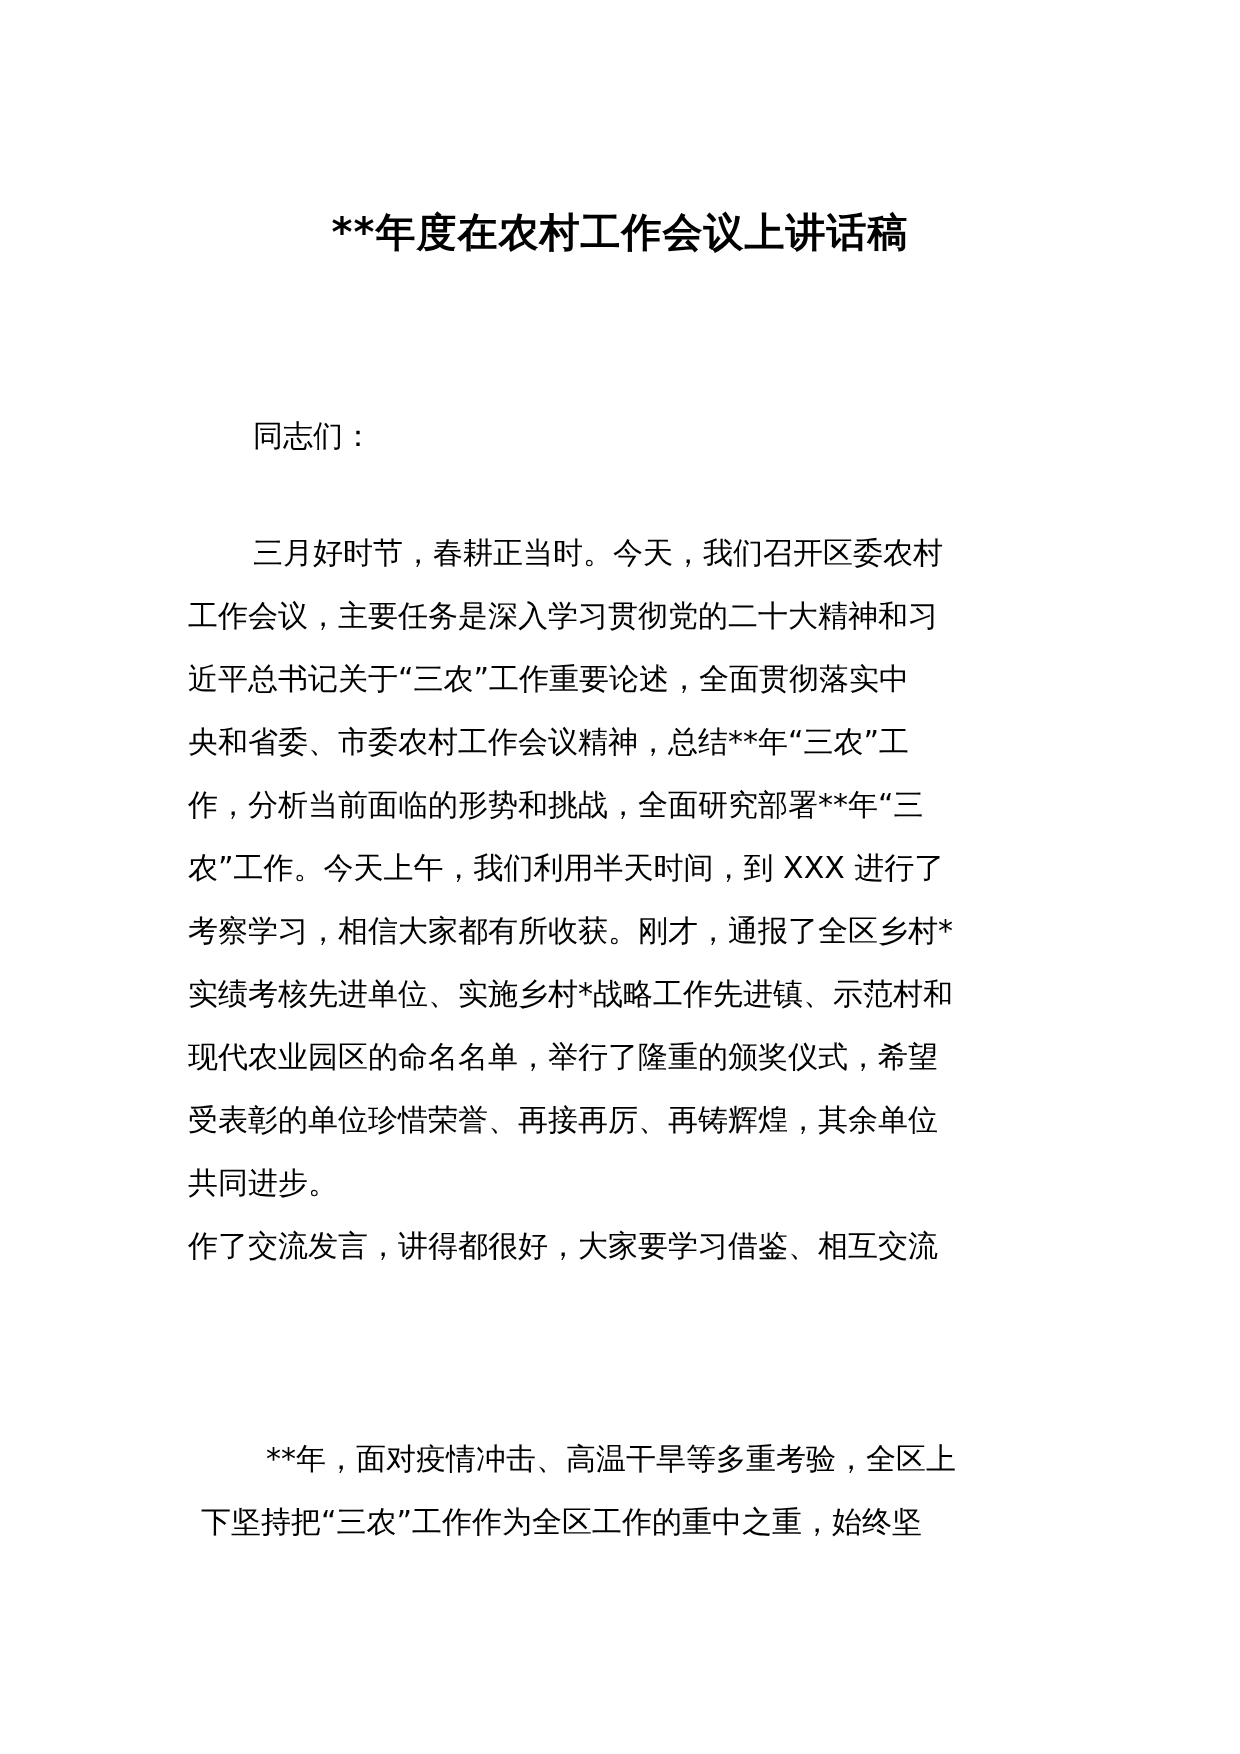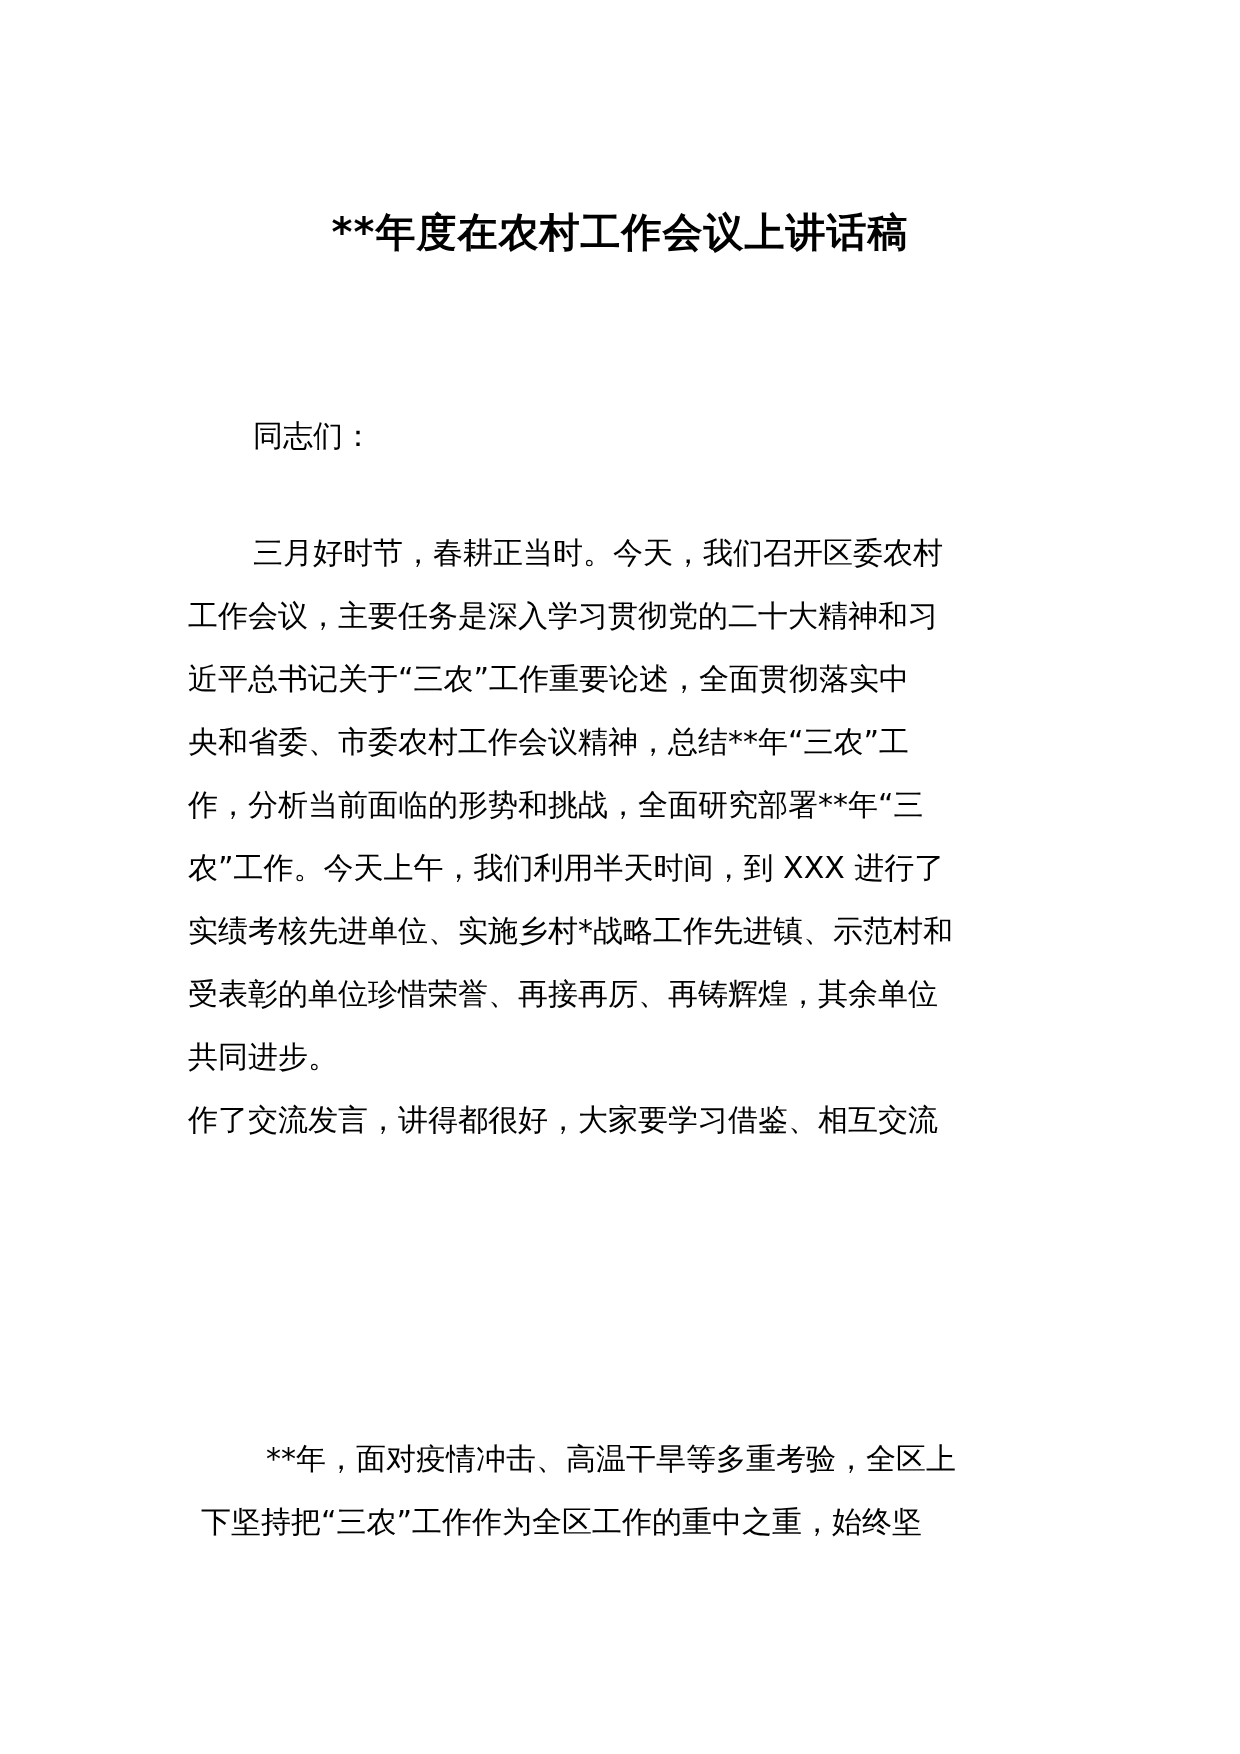--- a/index.html
+++ b/index.html
@@ -40,6 +40,7 @@
     <span class="line">央和省委、市委农村工作会议精神，总结**年“三农”工</span>
     <span class="line">作，分析当前面临的形势和挑战，全面研究部署**年“三</span>
     <span class="line">农”工作。今天上午，我们利用半天时间，到 XXX 进行了</span>
+    <span class="line">考察学习，相信大家都有所收获。刚才，通报了全区乡村*</span>
     <span class="line">实绩考核先进单位、实施乡村*战略工作先进镇、示范村和</span>
     <span class="line">受表彰的单位珍惜荣誉、再接再厉、再铸辉煌，其余单位</span>
     <span class="line">共同进步。</span>

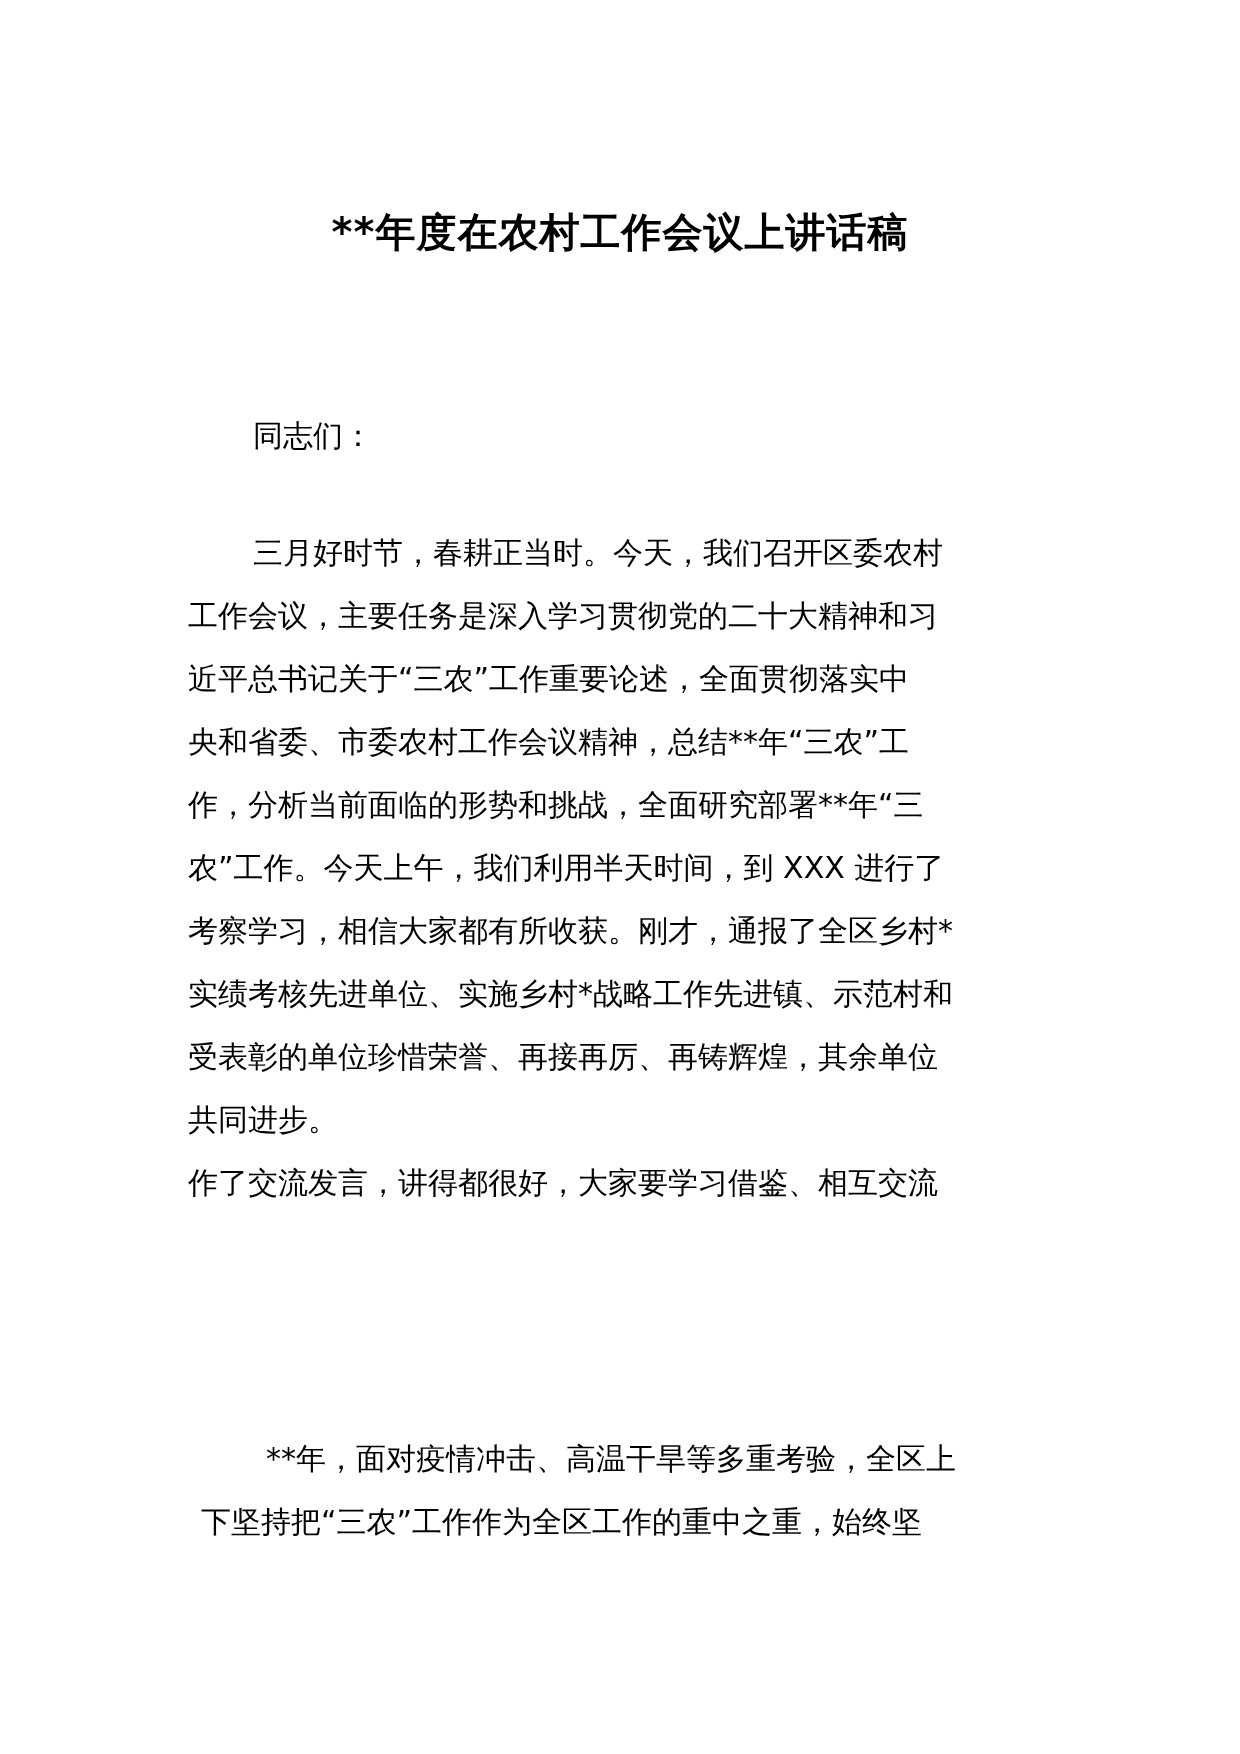--- a/index.html
+++ b/index.html
@@ -42,6 +42,7 @@
     <span class="line">农”工作。今天上午，我们利用半天时间，到 XXX 进行了</span>
     <span class="line">考察学习，相信大家都有所收获。刚才，通报了全区乡村*</span>
     <span class="line">实绩考核先进单位、实施乡村*战略工作先进镇、示范村和</span>
+    <span class="line">现代农业园区的命名名单，举行了隆重的颁奖仪式，希望</span>
     <span class="line">受表彰的单位珍惜荣誉、再接再厉、再铸辉煌，其余单位</span>
     <span class="line">共同进步。</span>
     <span class="line">作了交流发言，讲得都很好，大家要学习借鉴、相互交流</span>

